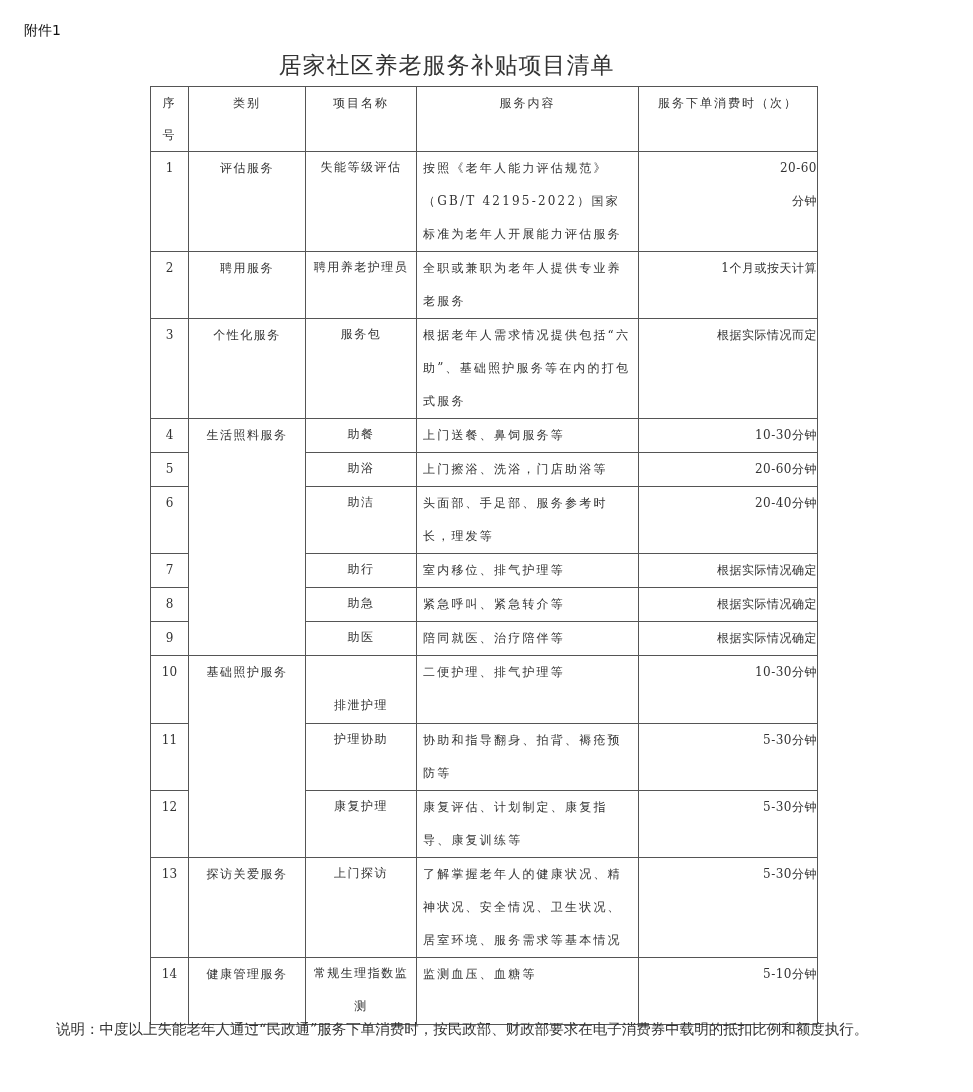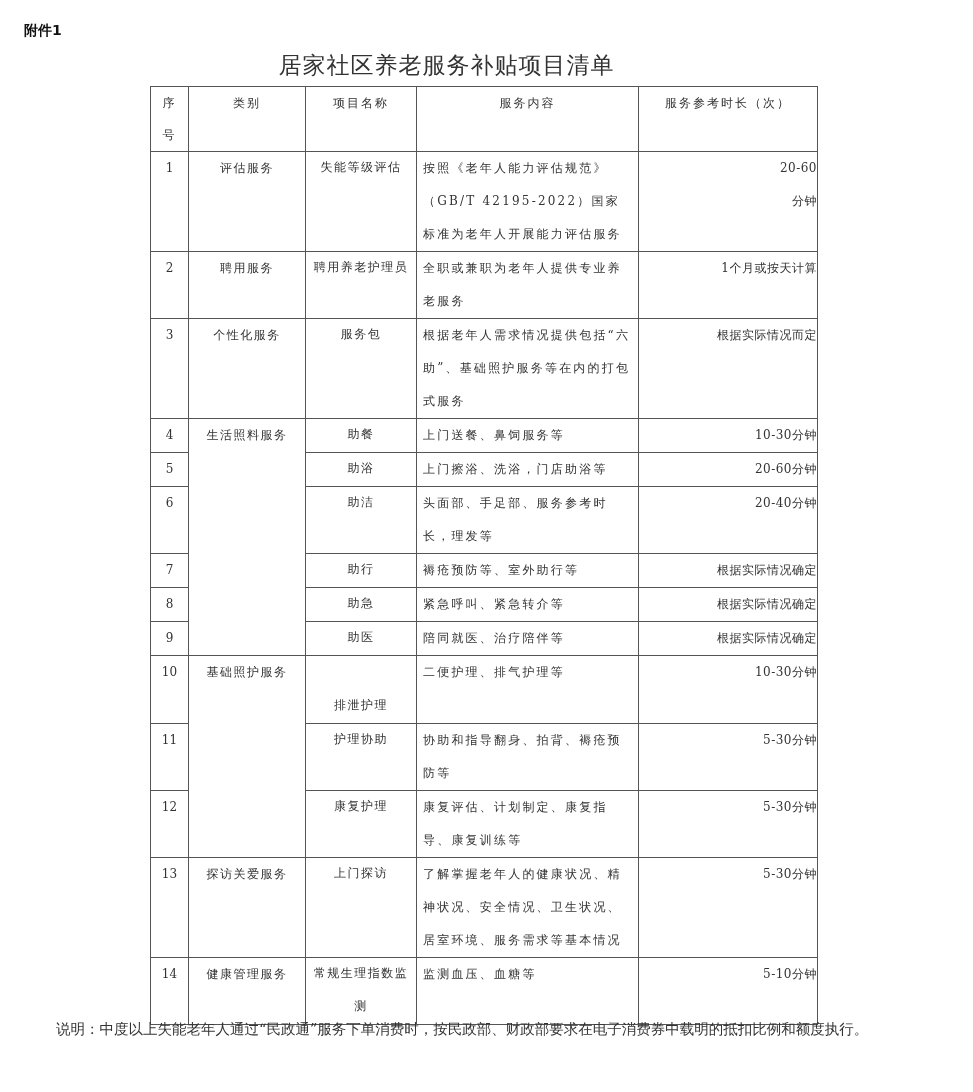--- a/index.html
+++ b/index.html
@@ -6,7 +6,7 @@
   body { width: 973px; height: 1092px; position: relative; overflow: hidden;
          font-family: "DejaVu Serif", "Liberation Serif", serif; color: #222; }
   .attachment { position: absolute; left: 24px; top: 22px; font-family: "DejaVu Sans", "Liberation Sans", sans-serif;
-                font-weight: bold; font-size: 14px; color: #111; }
+                font-weight: normal; font-size: 14px; color: #111; }
   .title { position: absolute; left: 0; width: 893px; top: 50px; text-align: center;
            font-size: 23px; color: #333; letter-spacing: 1px; }
   table.list { position: absolute; left: 150px; top: 86px; border-collapse: collapse;

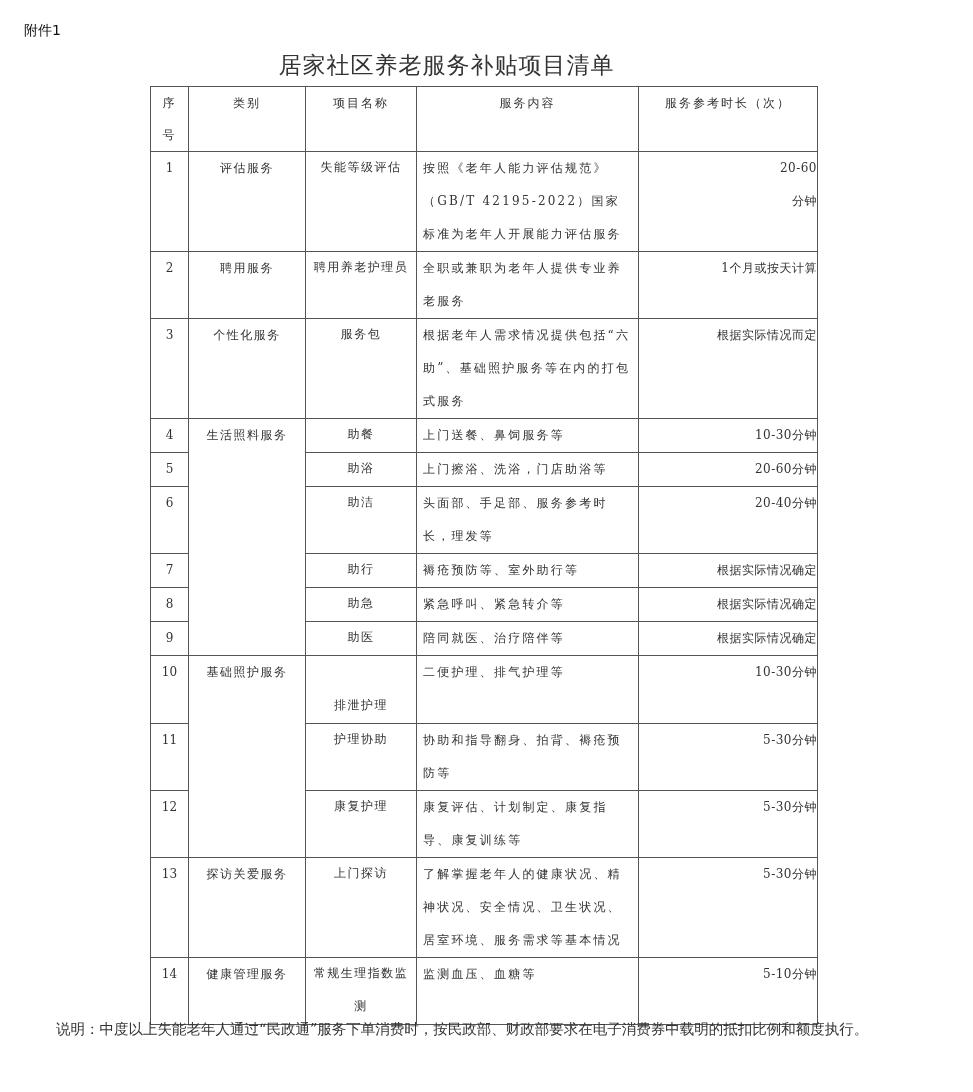--- a/index.html
+++ b/index.html
@@ -44,7 +44,7 @@
       <th>类别</th>
       <th>项目名称</th>
       <th>服务内容</th>
-      <th>服务参考时长（次）</th>
+      <th>服务下单消费时（次）</th>
     </tr>
   </thead>
   <tbody>

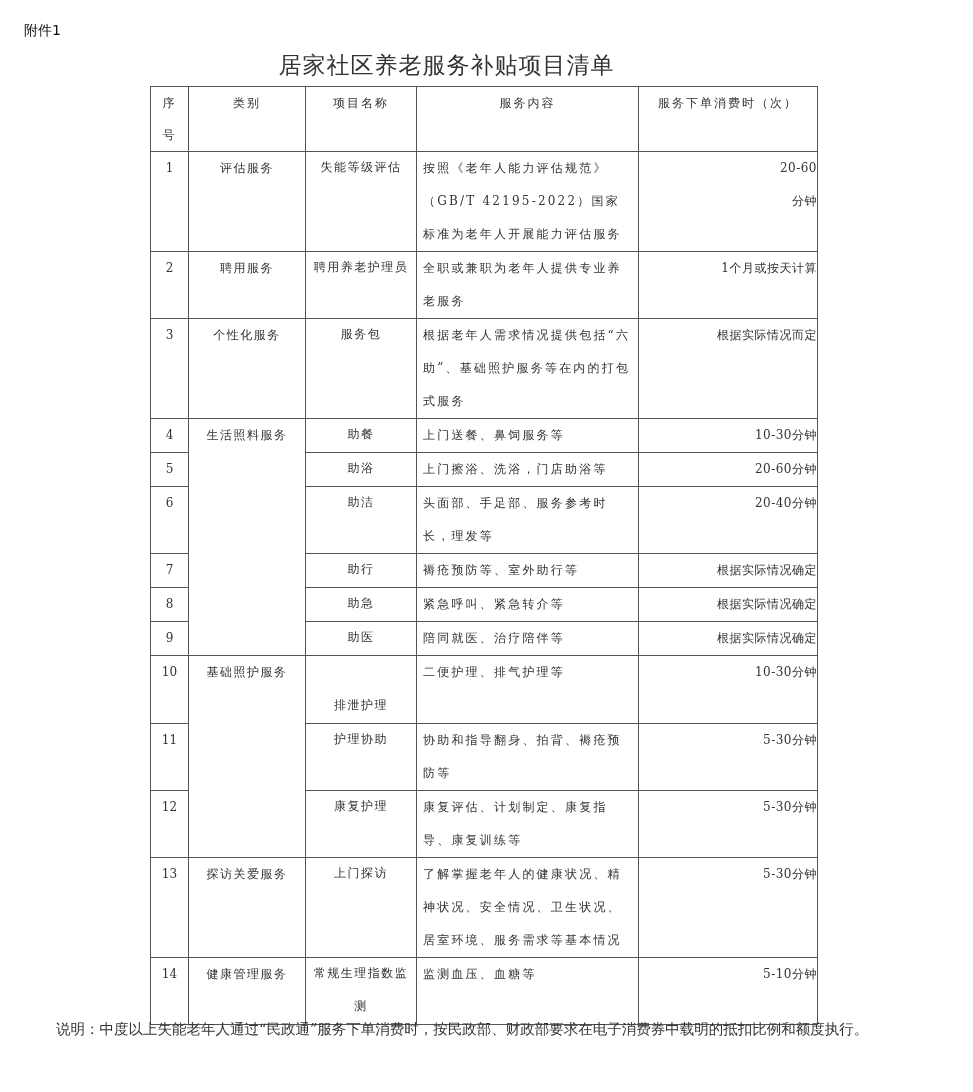--- a/index.html
+++ b/index.html
@@ -91,7 +91,7 @@
     <tr style="height:33px">
       <td class="c-num">7</td>
       <td class="c-name">助行</td>
-      <td class="c-content">褥疮预防等、室外助行等</td>
+      <td class="c-content">室内移位、排气护理等</td>
       <td class="c-dur">根据实际情况确定</td>
     </tr>
     <tr style="height:33px">

